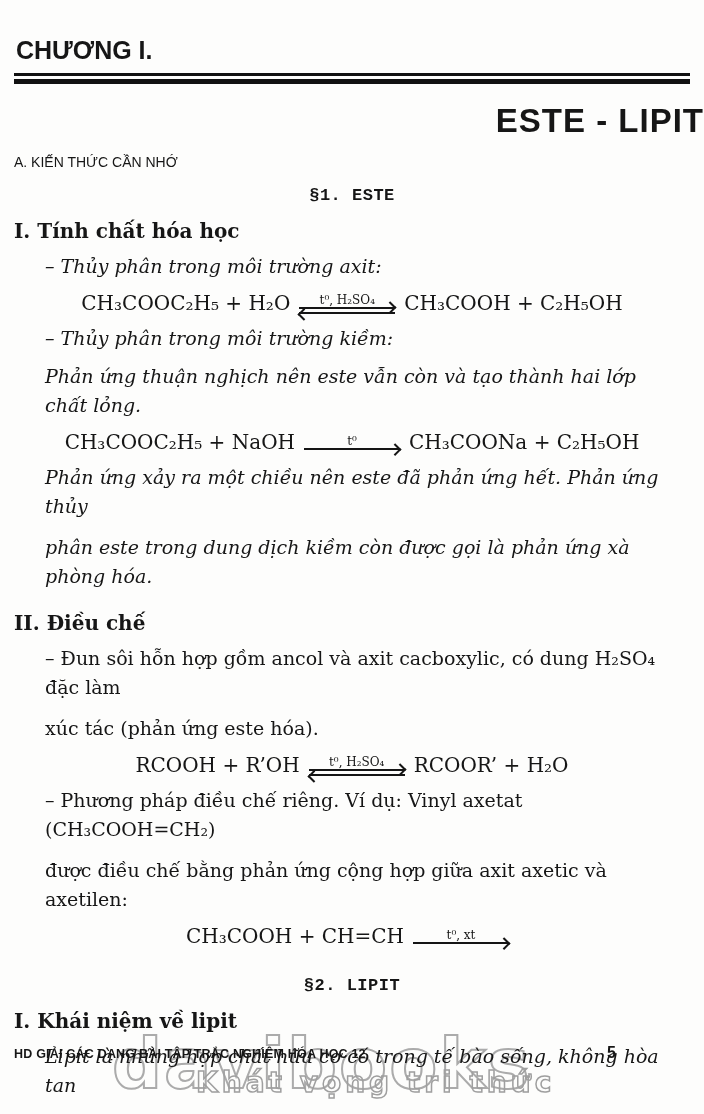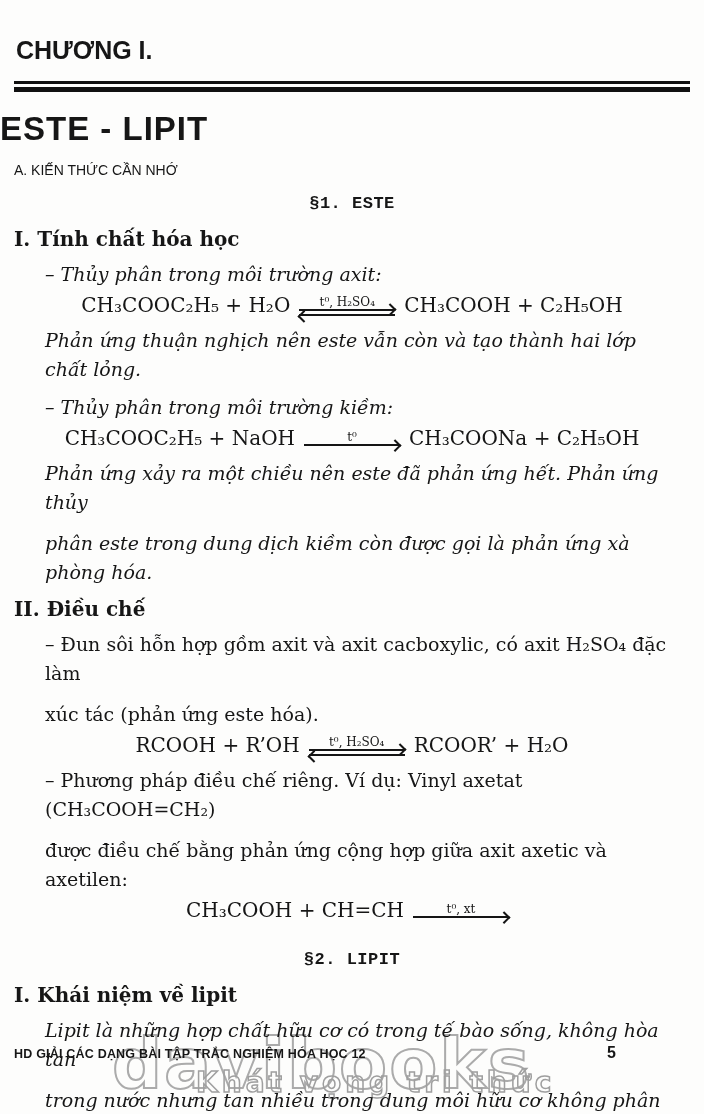--- a/index.html
+++ b/index.html
@@ -17,7 +17,7 @@
 
   
   .chapter {
-    margin:36px 0 16px 16px;
+    margin:36px 0 8px 16px;
     font-family:"Liberation Sans","DejaVu Sans",sans-serif;
     font-weight:bold; font-size:25px; letter-spacing:0px;
   }

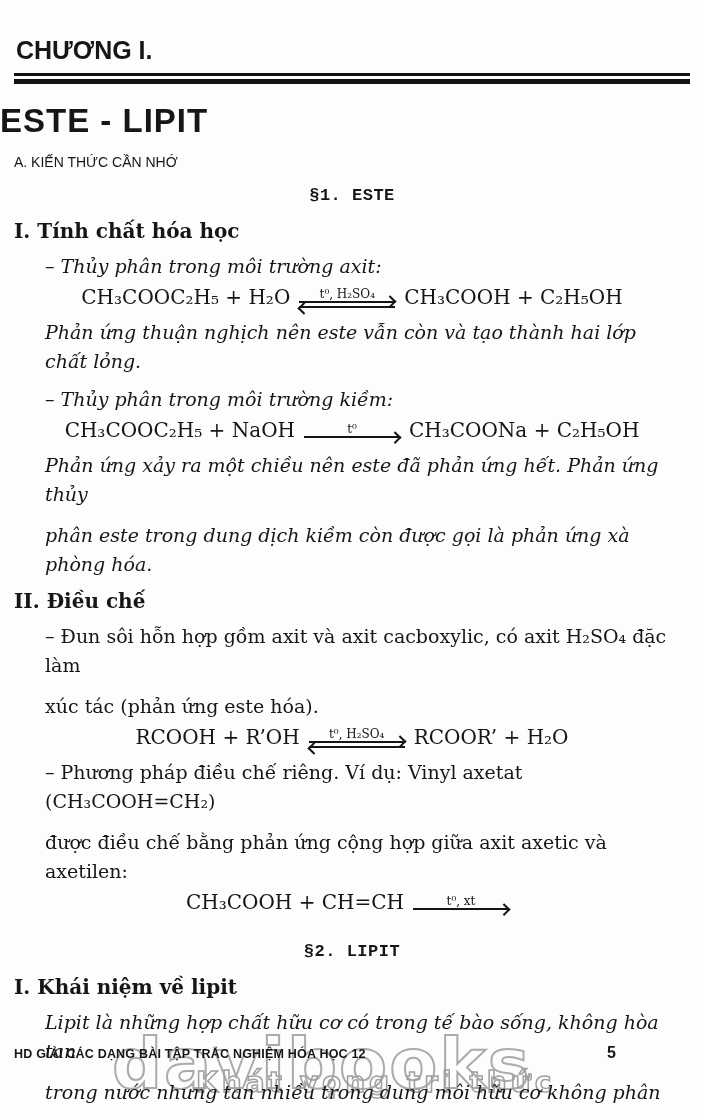--- a/index.html
+++ b/index.html
@@ -29,9 +29,9 @@
   }
   .title {
     margin-top:18px;
-    text-align:left;
-    font-family:"Liberation Sans","DejaVu Sans",sans-serif;
-    font-weight:bold; font-size:33px; letter-spacing:1px;
+    text-align:right;
+    font-family:"Liberation Sans","DejaVu Sans",sans-serif;
+    font-weight:bold; font-size:33px; letter-spacing:1px;padding-left:26px;
   }
   .section-a {
     margin:14px 4px 0 14px;

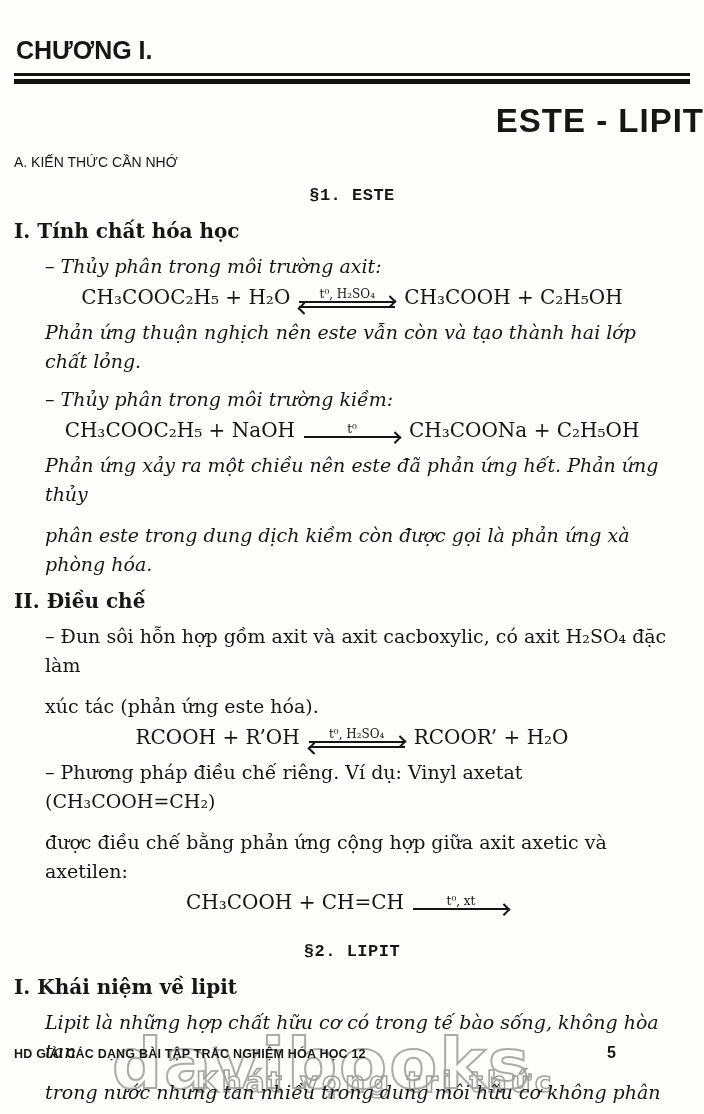--- a/index.html
+++ b/index.html
@@ -60,7 +60,7 @@
 
   
   .equation {
-    margin-top:4px;
+    margin-top:10px;
     display:flex; justify-content:center; align-items:center;
     font-size:20px;
     white-space:nowrap;

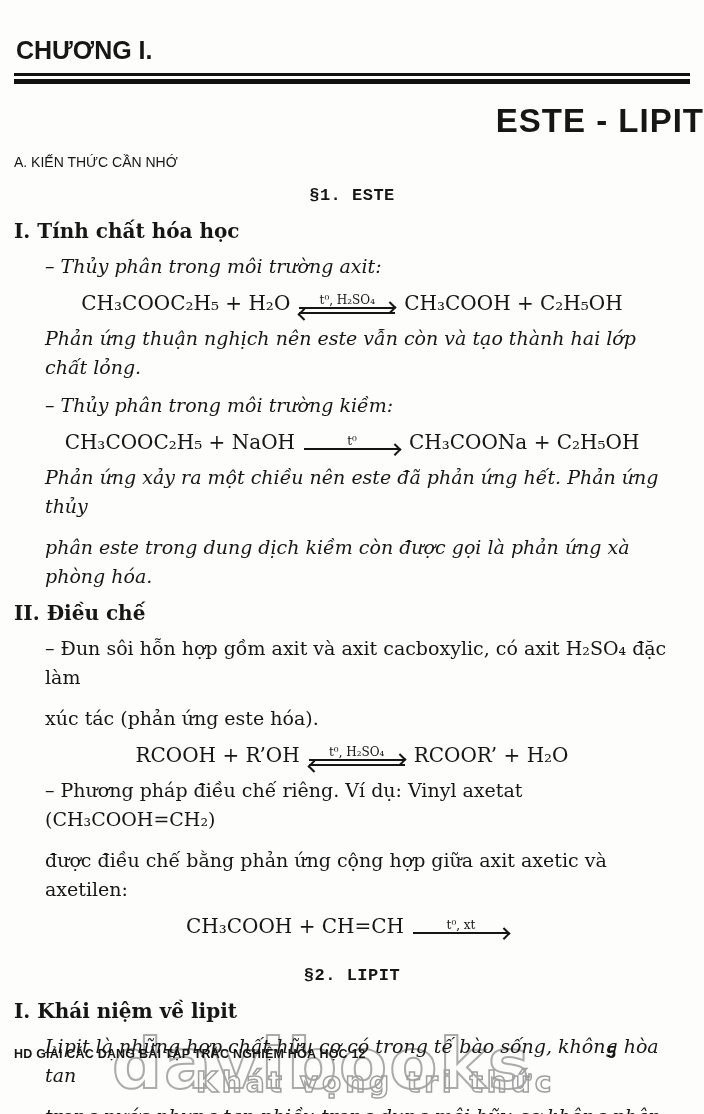--- a/index.html
+++ b/index.html
@@ -154,8 +154,8 @@
       <span class="eq-side">CH₃COOH + C₂H₅OH</span>
     </div>
 
+    <p class="body ital">– Thủy phân trong môi trường kiềm:</p>
     <p class="body ital">Phản ứng thuận nghịch nên este vẫn còn và tạo thành hai lớp chất lỏng.</p>
-    <p class="body ital">– Thủy phân trong môi trường kiềm:</p>
 
     <div class="equation">
       <span class="eq-side">CH₃COOC₂H₅ + NaOH</span>

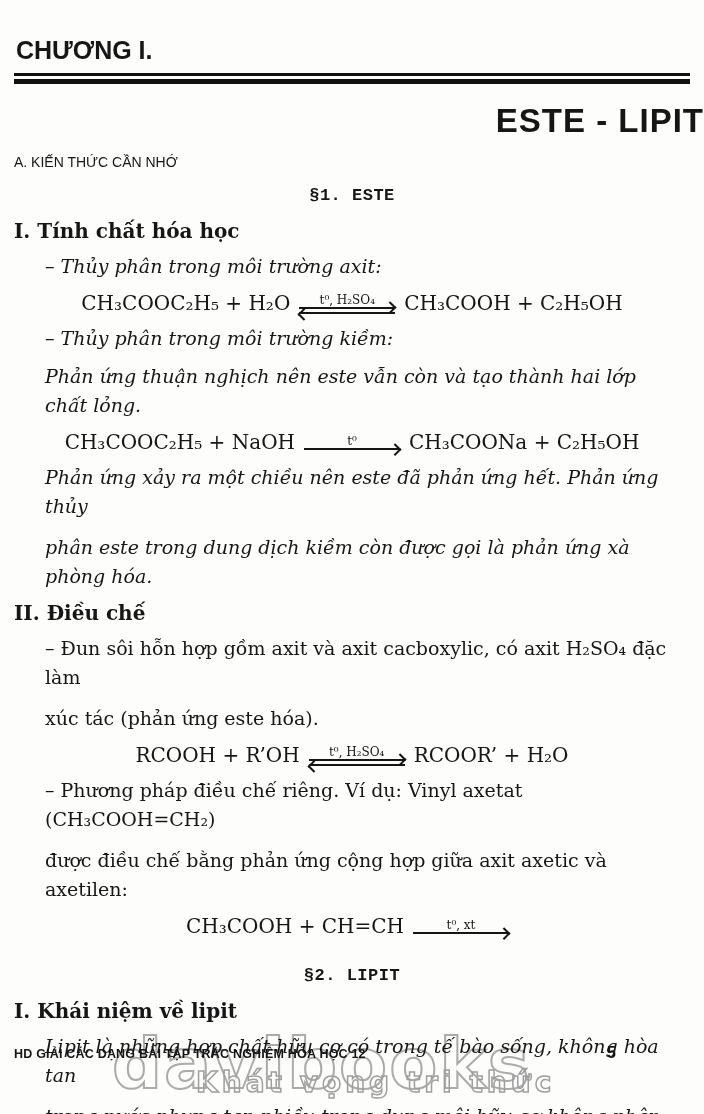--- a/index.html
+++ b/index.html
@@ -48,7 +48,7 @@
     margin:14px 0 0 14px;
     font-weight:bold; font-size:20px;
   }
-  .subhead.tight { margin-top:10px; }
+  .subhead.tight { margin-top:20px; }
 
   
   .body {

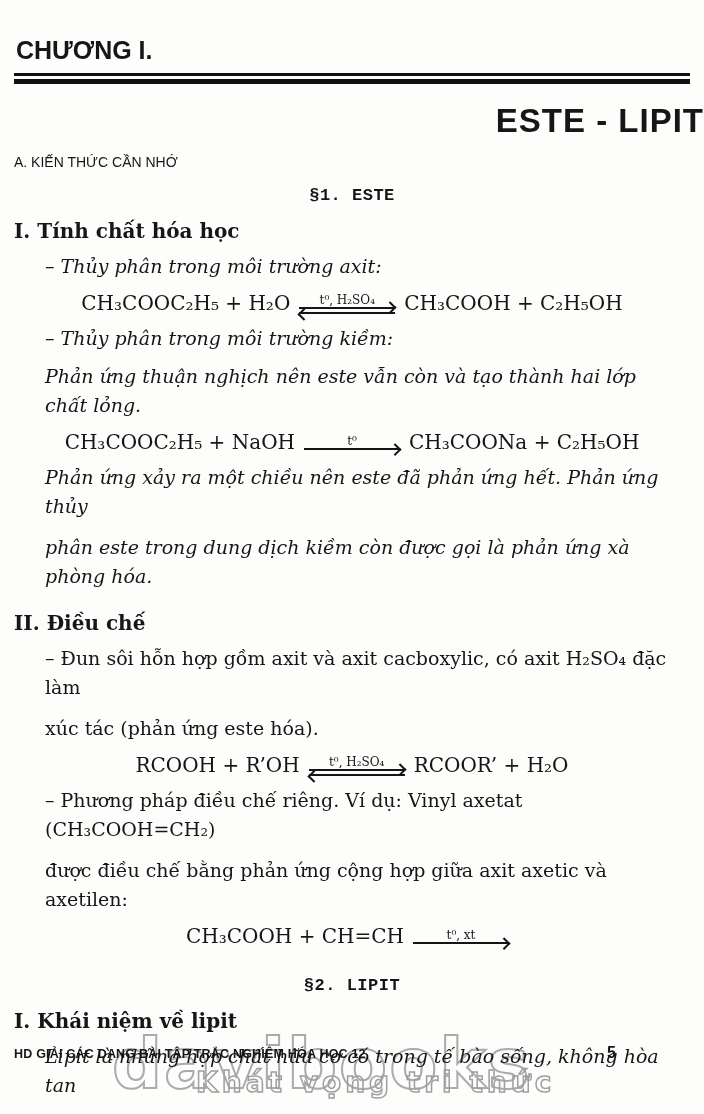--- a/index.html
+++ b/index.html
@@ -172,7 +172,7 @@
     <p class="body ital cont">phân este trong dung dịch kiềm còn được gọi là phản ứng xà phòng hóa.</p>
 
     <div class="subhead tight">II. Điều chế</div>
-    <p class="body">– Đun sôi hỗn hợp gồm axit và axit cacboxylic, có axit H₂SO₄ đặc làm</p>
+    <p class="body">– Đun sôi hỗn hợp gồm ancol và axit cacboxylic, có dung H₂SO₄ đặc làm</p>
     <p class="body cont">xúc tác (phản ứng este hóa).</p>
 
     <div class="equation">

